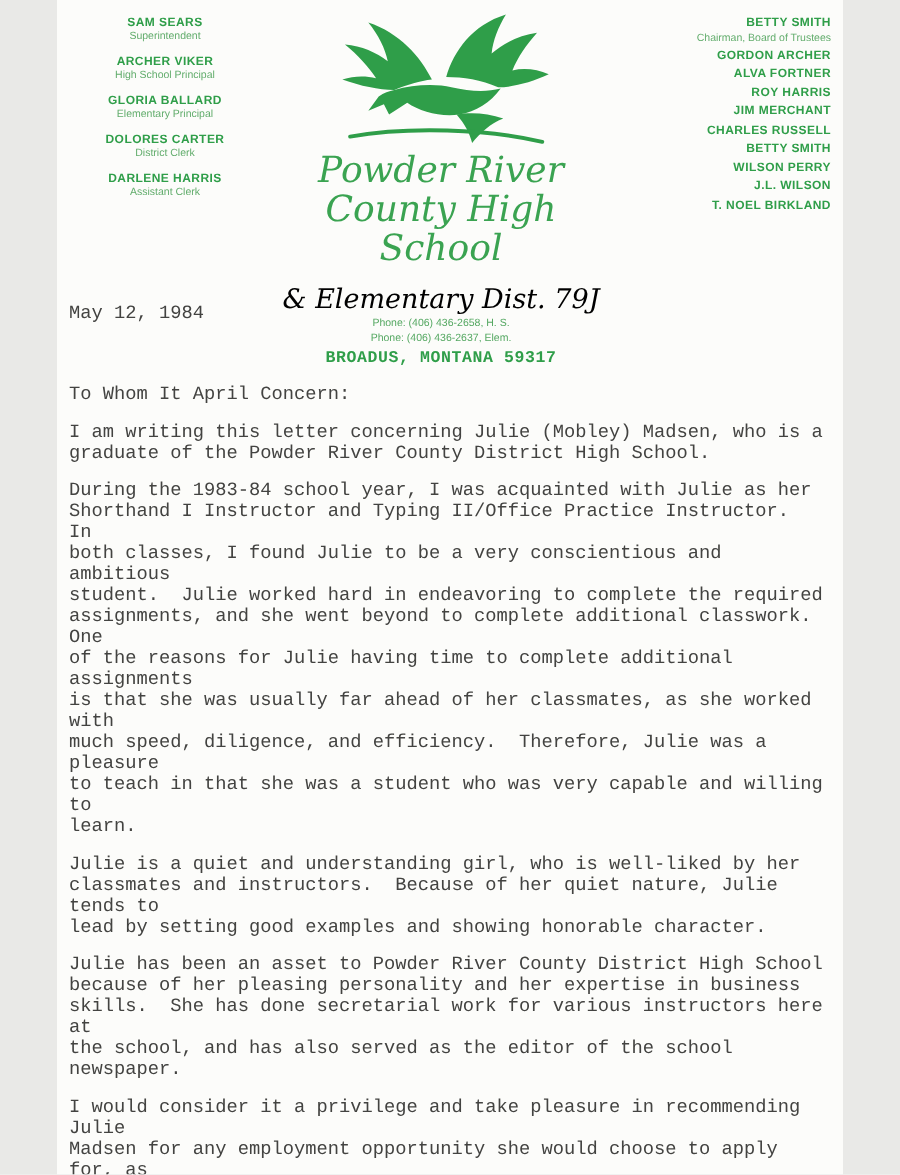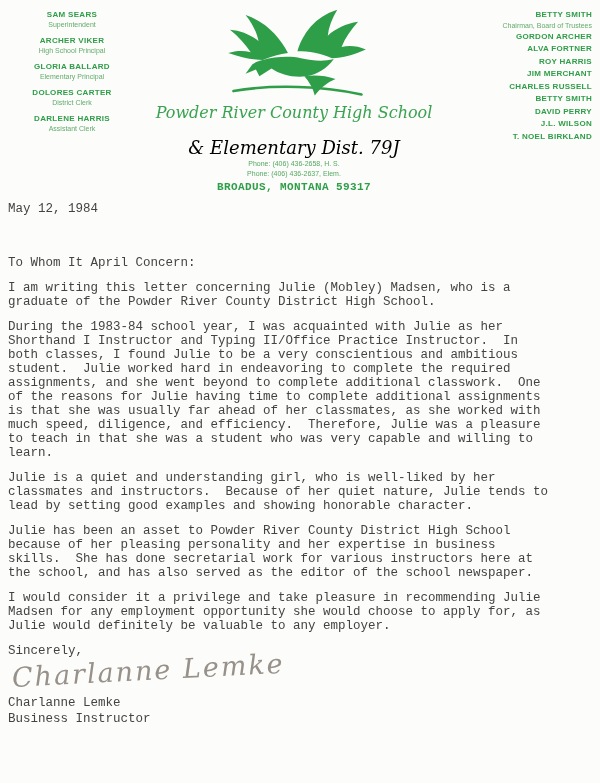--- a/index.html
+++ b/index.html
@@ -5,7 +5,7 @@
   * { box-sizing: border-box; }
   html,body { margin:0; padding:0; background:#e9e9e7; }
   .page {
-    width:600px; height:783px; margin:0 auto;
+    width:524px; height:783px; margin:0 auto;
     background:#fcfcfa;
     font-family:"Liberation Mono", monospace;
     overflow:hidden; position:relative;

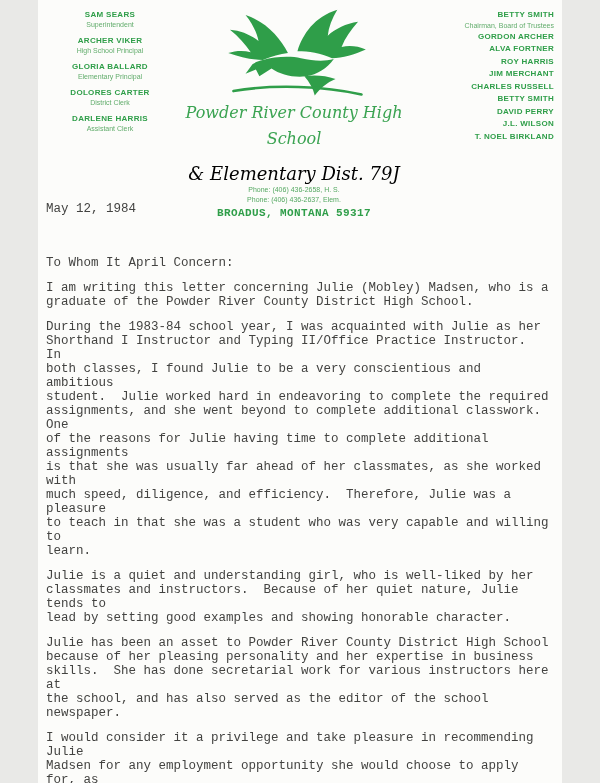--- a/index.html
+++ b/index.html
@@ -32,7 +32,7 @@
   .eagle-wrap { height:90px; }
   .school-name {
     font-family:"DejaVu Serif", serif; font-style:italic;
-    font-size:16px; line-height:26px; color:#3aa351; margin-top:2px;
+    font-size:24px; line-height:26px; color:#3aa351; margin-top:2px;
   }
   .school-subtitle {
     font-family:"DejaVu Serif", serif; font-style:italic;

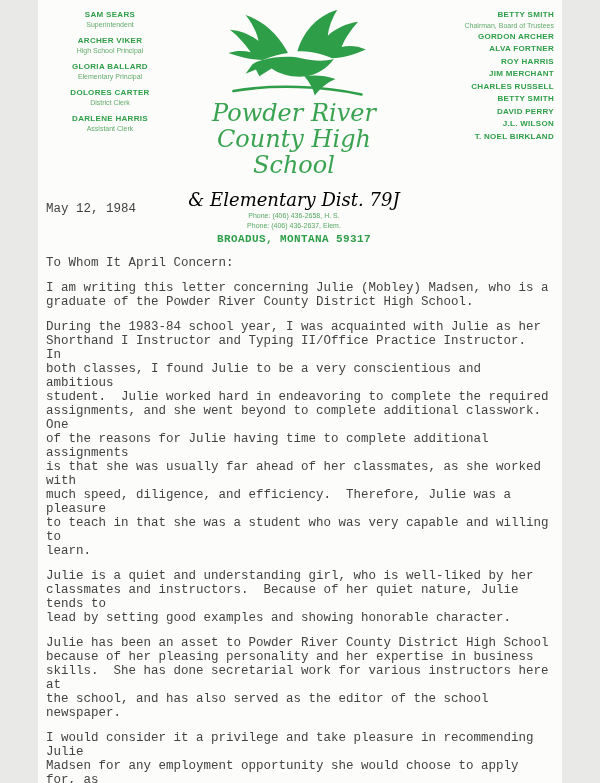--- a/index.html
+++ b/index.html
@@ -139,7 +139,7 @@
         <div class="official-name">BETTY SMITH</div>
       </div>
       <div class="board-member">
-        <div class="official-name">DAVID PERRY</div>
+        <div class="official-name">WILSON PERRY</div>
       </div>
       <div class="board-member">
         <div class="official-name">J.L. WILSON</div>

